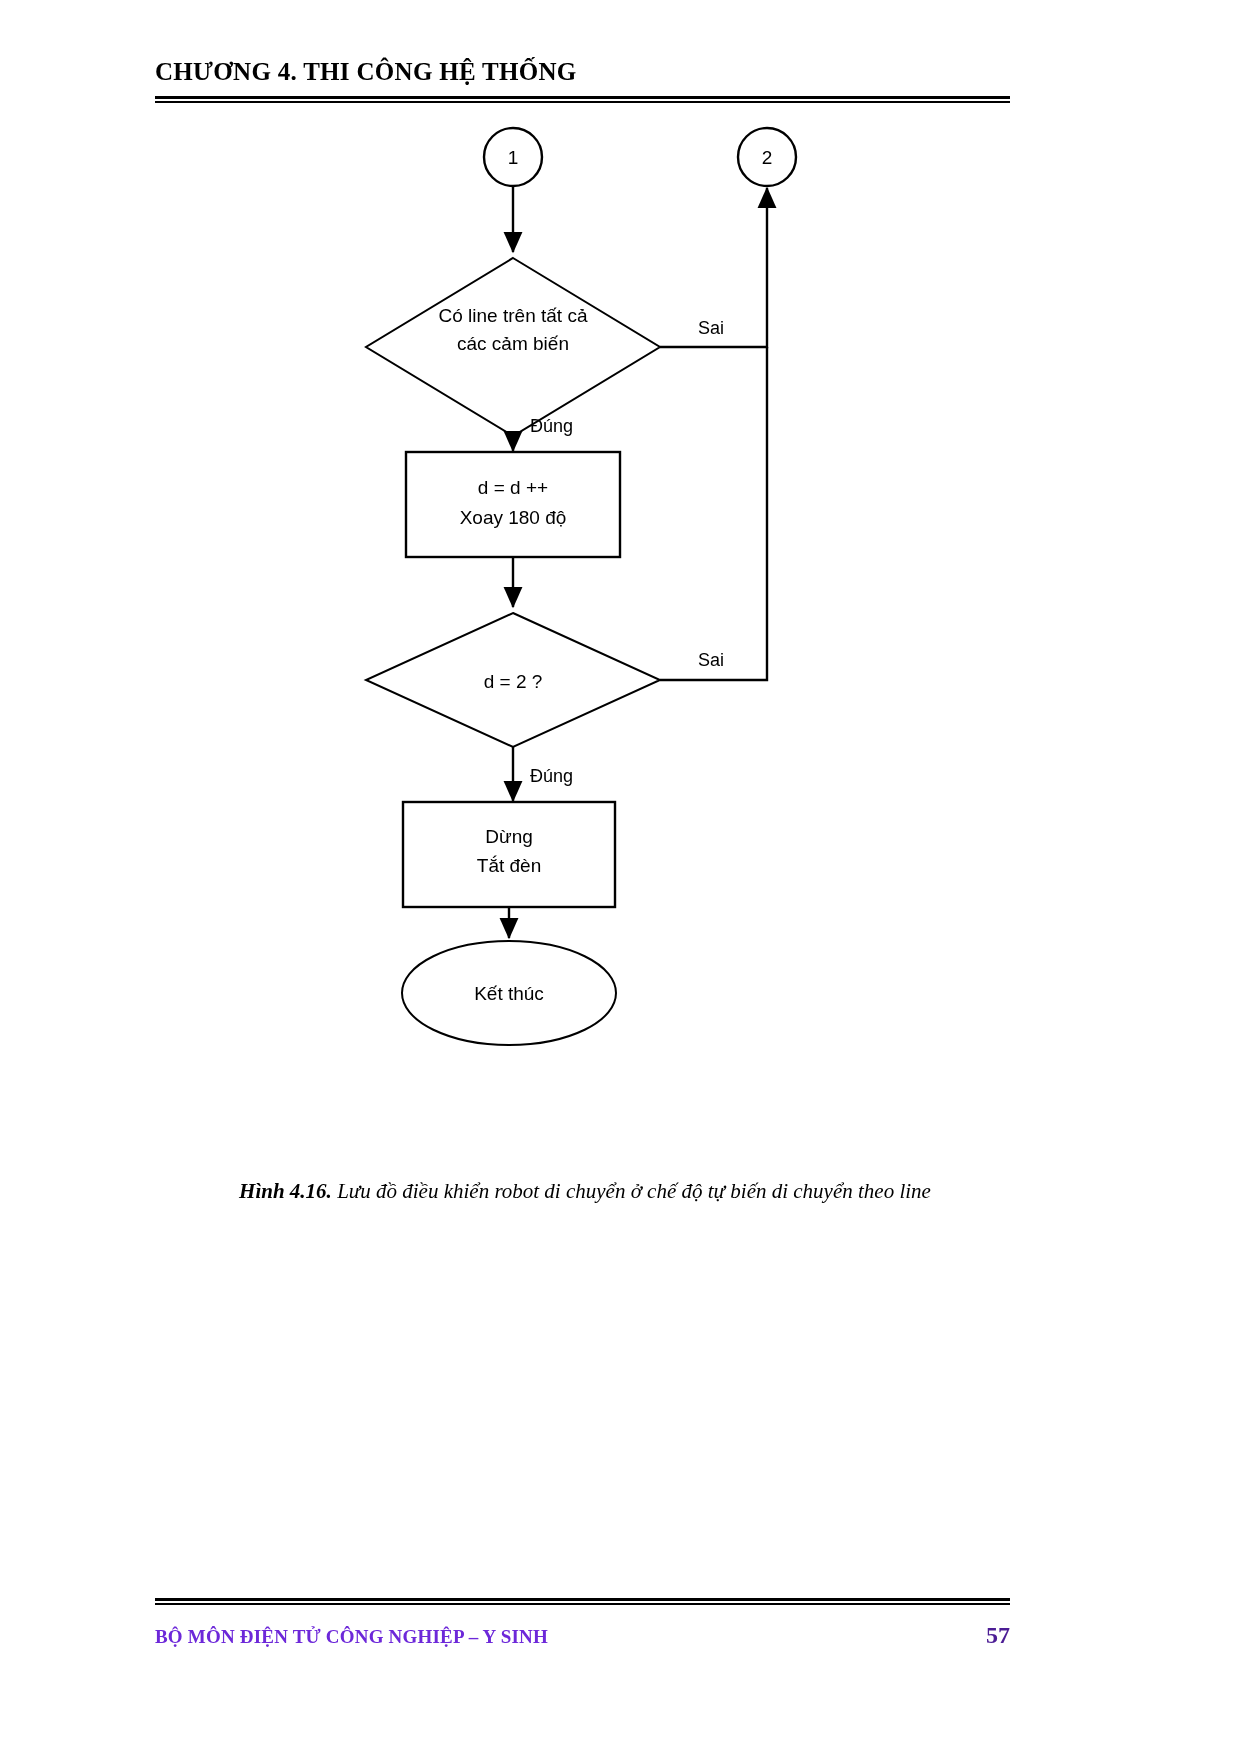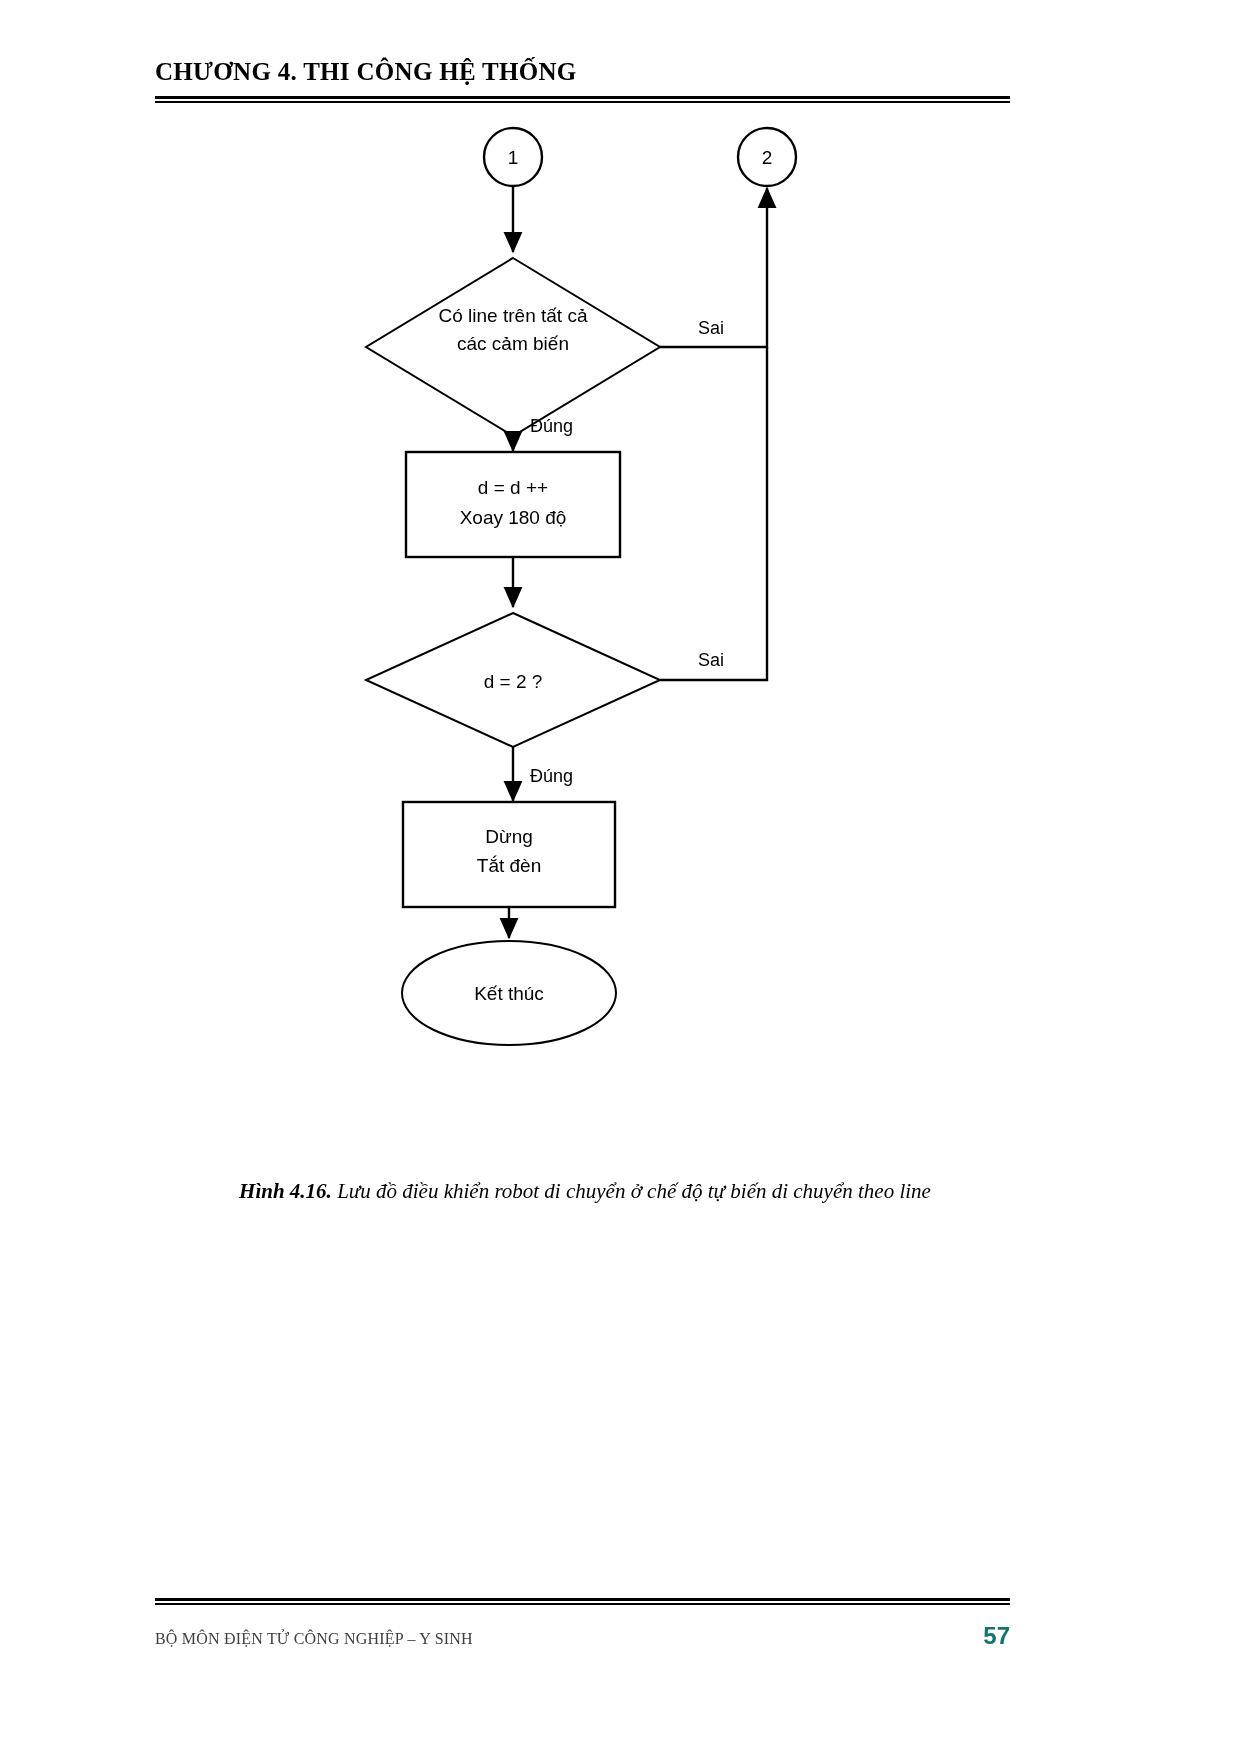--- a/index.html
+++ b/index.html
@@ -117,10 +117,10 @@
   }
   .footer-text {
     font-family: "Liberation Serif", serif;
-    font-weight: normal;
-    font-size: 16px;
+    font-weight: bold;
+    font-size: 19px;
     letter-spacing: 0.2px;
-    color: #404040;
+    color: #6d28d9;
     white-space: nowrap;
   }
   .footer-page {

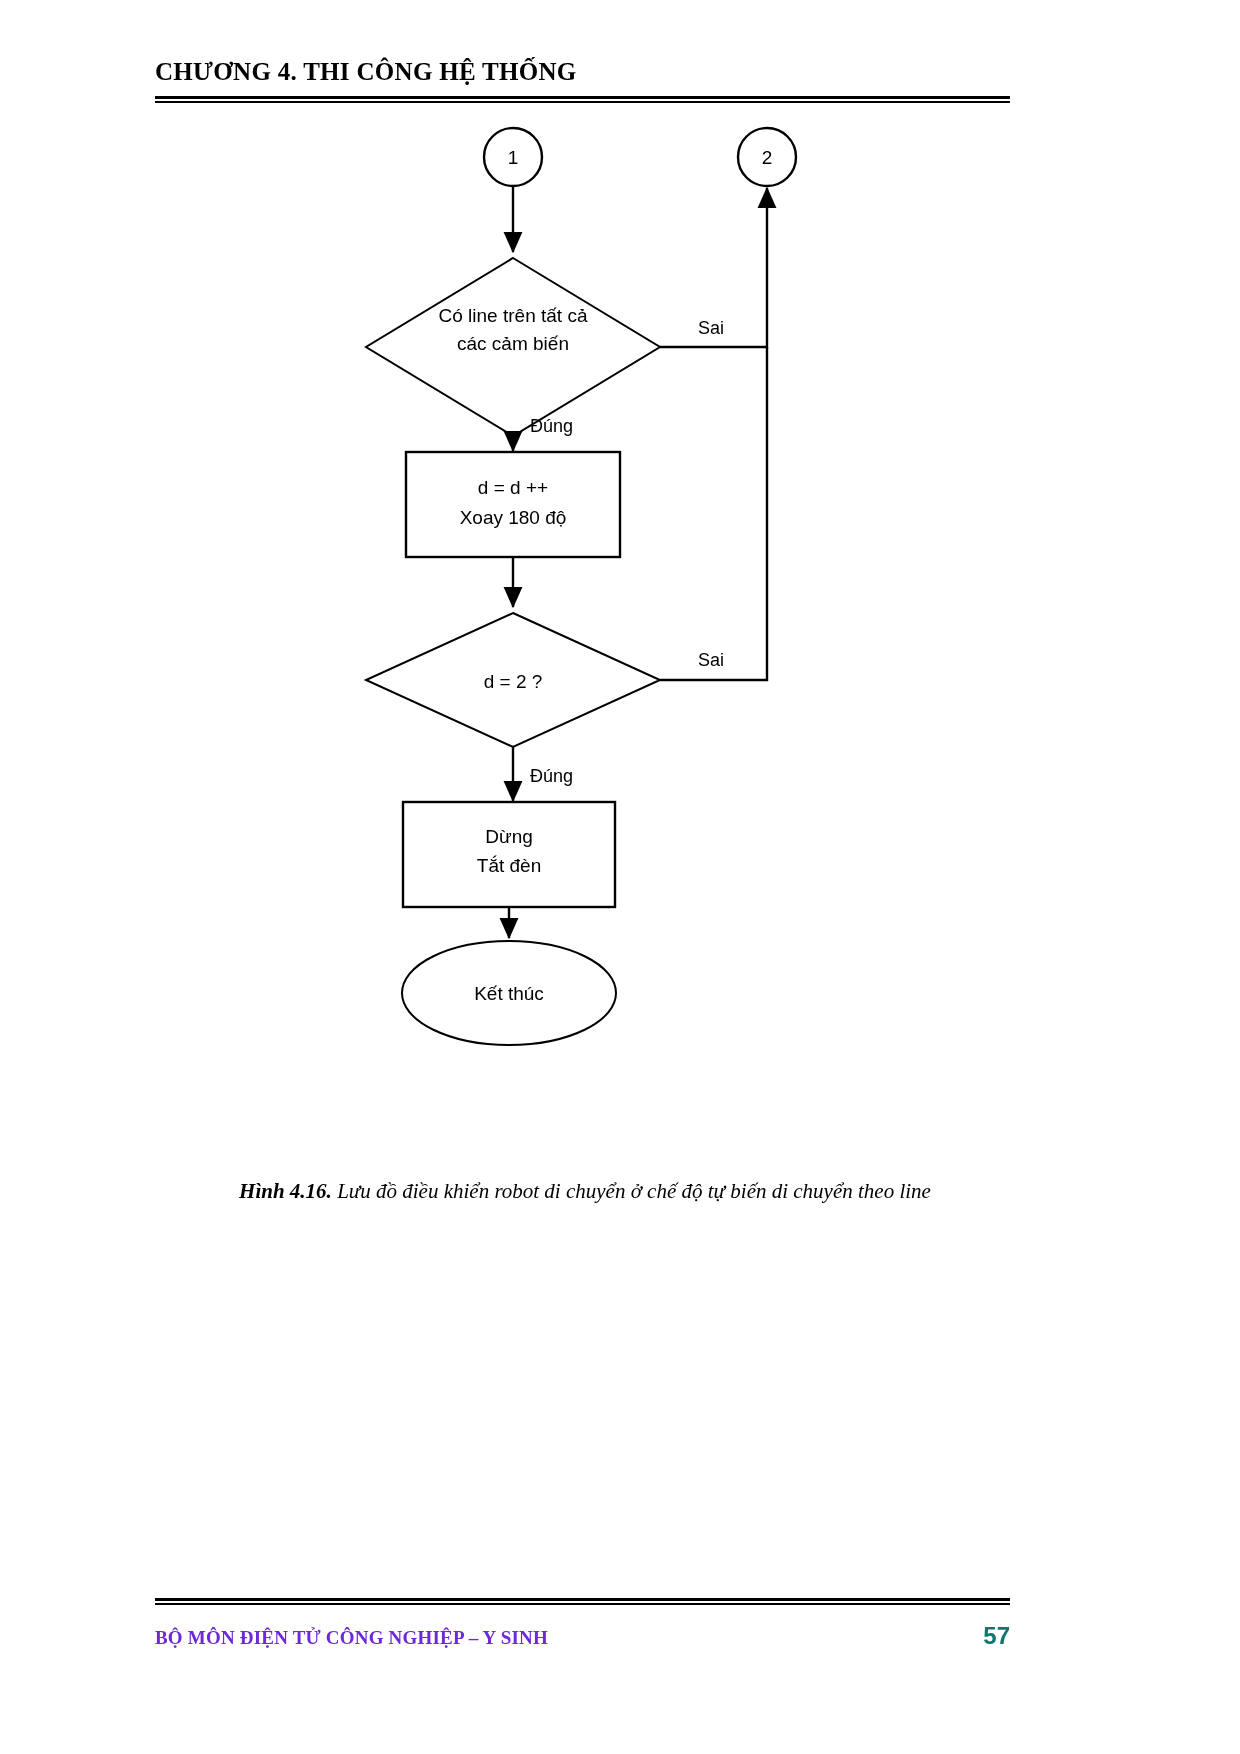--- a/index.html
+++ b/index.html
@@ -124,10 +124,10 @@
     white-space: nowrap;
   }
   .footer-page {
-    font-family: Liberation Sans, sans-serif;
+    font-family: Liberation Serif, serif;
     font-weight: bold;
     font-size: 24px;
-    color: #0f766e;
+    color: #4c1d95;
   }
 </style>
 </head>

